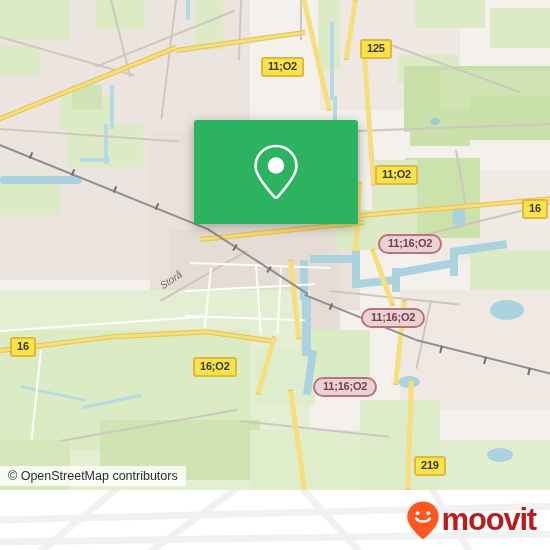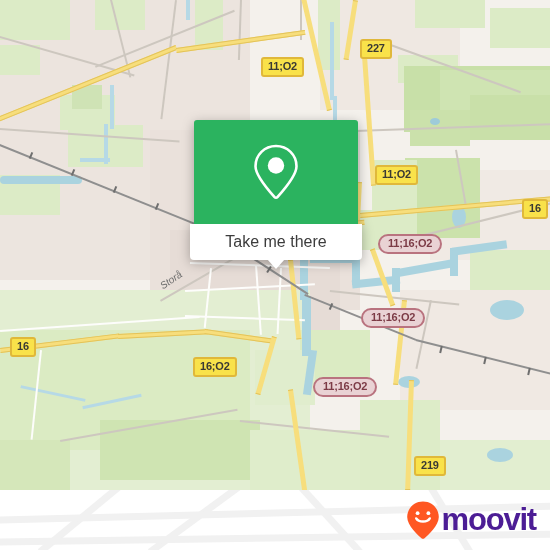--- a/index.html
+++ b/index.html
@@ -277,7 +277,7 @@
 
     <div id="shields">
         <div class="shield" style="left: 261px; top: 57px;">11;O2</div>
-        <div class="shield" style="left: 360px; top: 39px;">227</div>
+        <div class="shield" style="left: 360px; top: 39px;">125</div>
         <div class="shield" style="left: 375px; top: 165px;">11;O2</div>
         <div class="shield" style="left: 522px; top: 199px;">16</div>
         <div class="shield-pink" style="left: 378px; top: 234px;">11;16;O2</div>

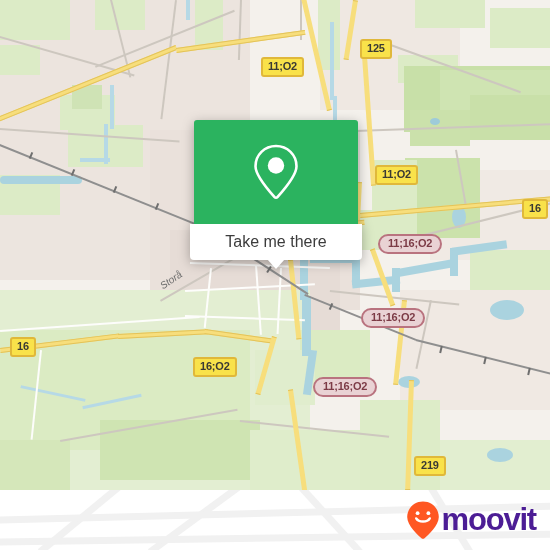--- a/index.html
+++ b/index.html
@@ -297,10 +297,6 @@
           </svg>
         </div>
       </div>
-      <div id="card-white">
-        <span id="card-label">Take me there</span>
-        <div id="card-tail"></div>
-      </div>
     </div>
 
   </div>

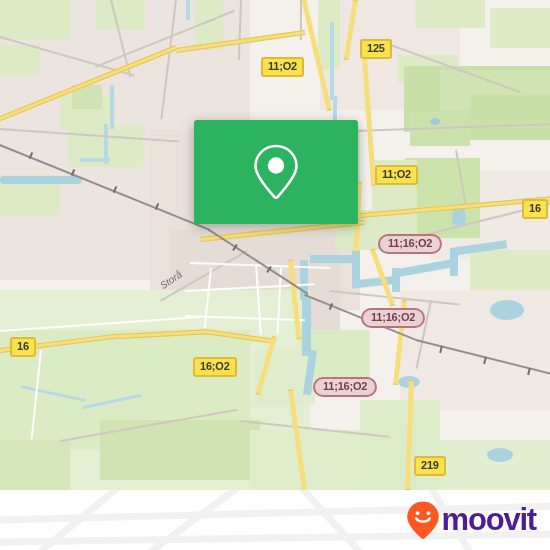--- a/index.html
+++ b/index.html
@@ -299,6 +299,7 @@
       </div>
     </div>
 
+    <div id="osm">© OpenStreetMap contributors</div>
   </div>
 
   <div id="footer">

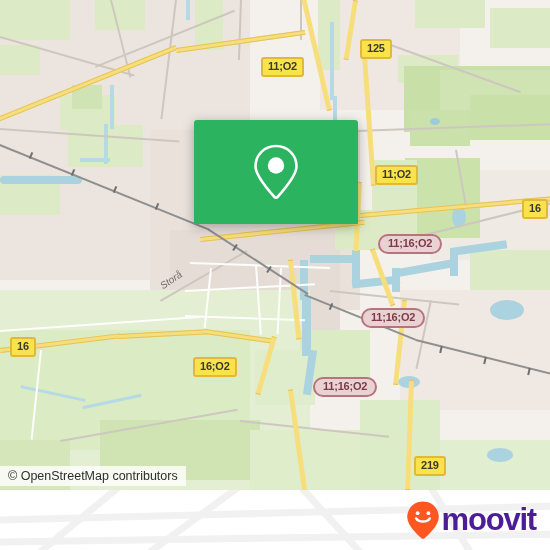--- a/index.html
+++ b/index.html
@@ -127,7 +127,7 @@
     display:flex;align-items:center;gap:2px;
   }
   #logo-text{
-    font-size:31px;font-weight:bold;color:#4c1d95;
+    font-size:31px;font-weight:bold;color:#b91c1c;
     letter-spacing:-1.2px;
     font-family:"Liberation Sans", sans-serif;
   }

